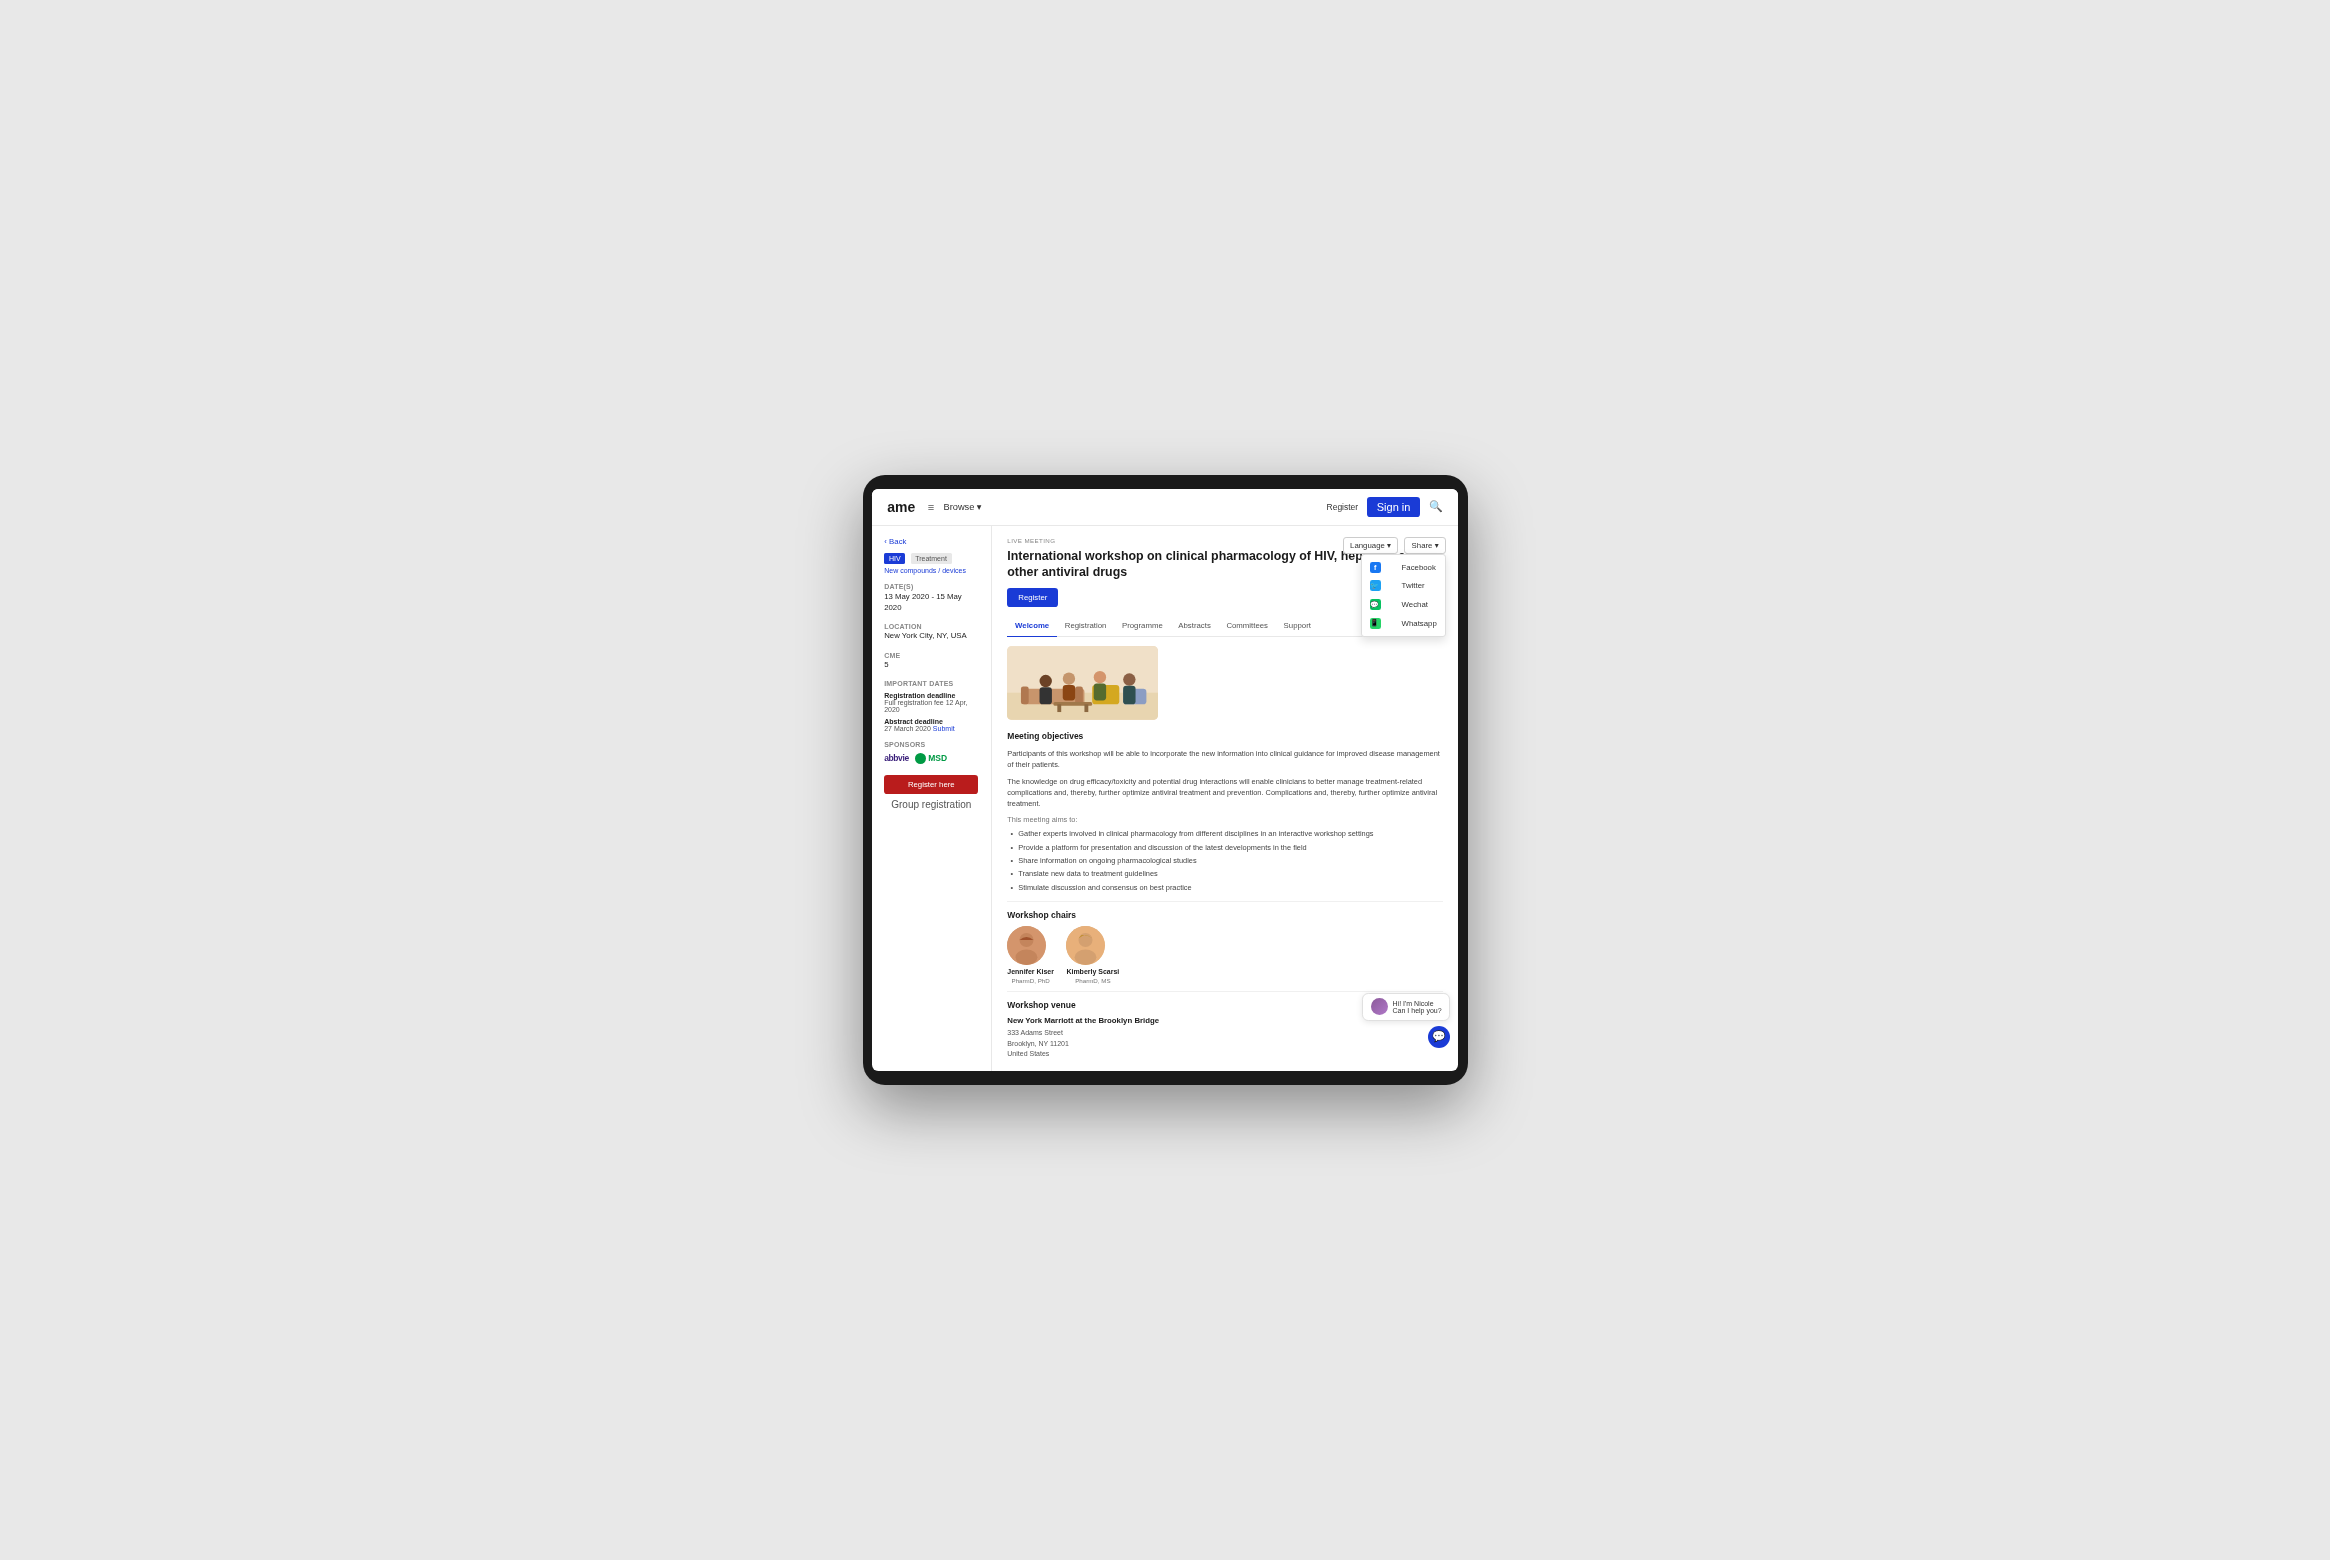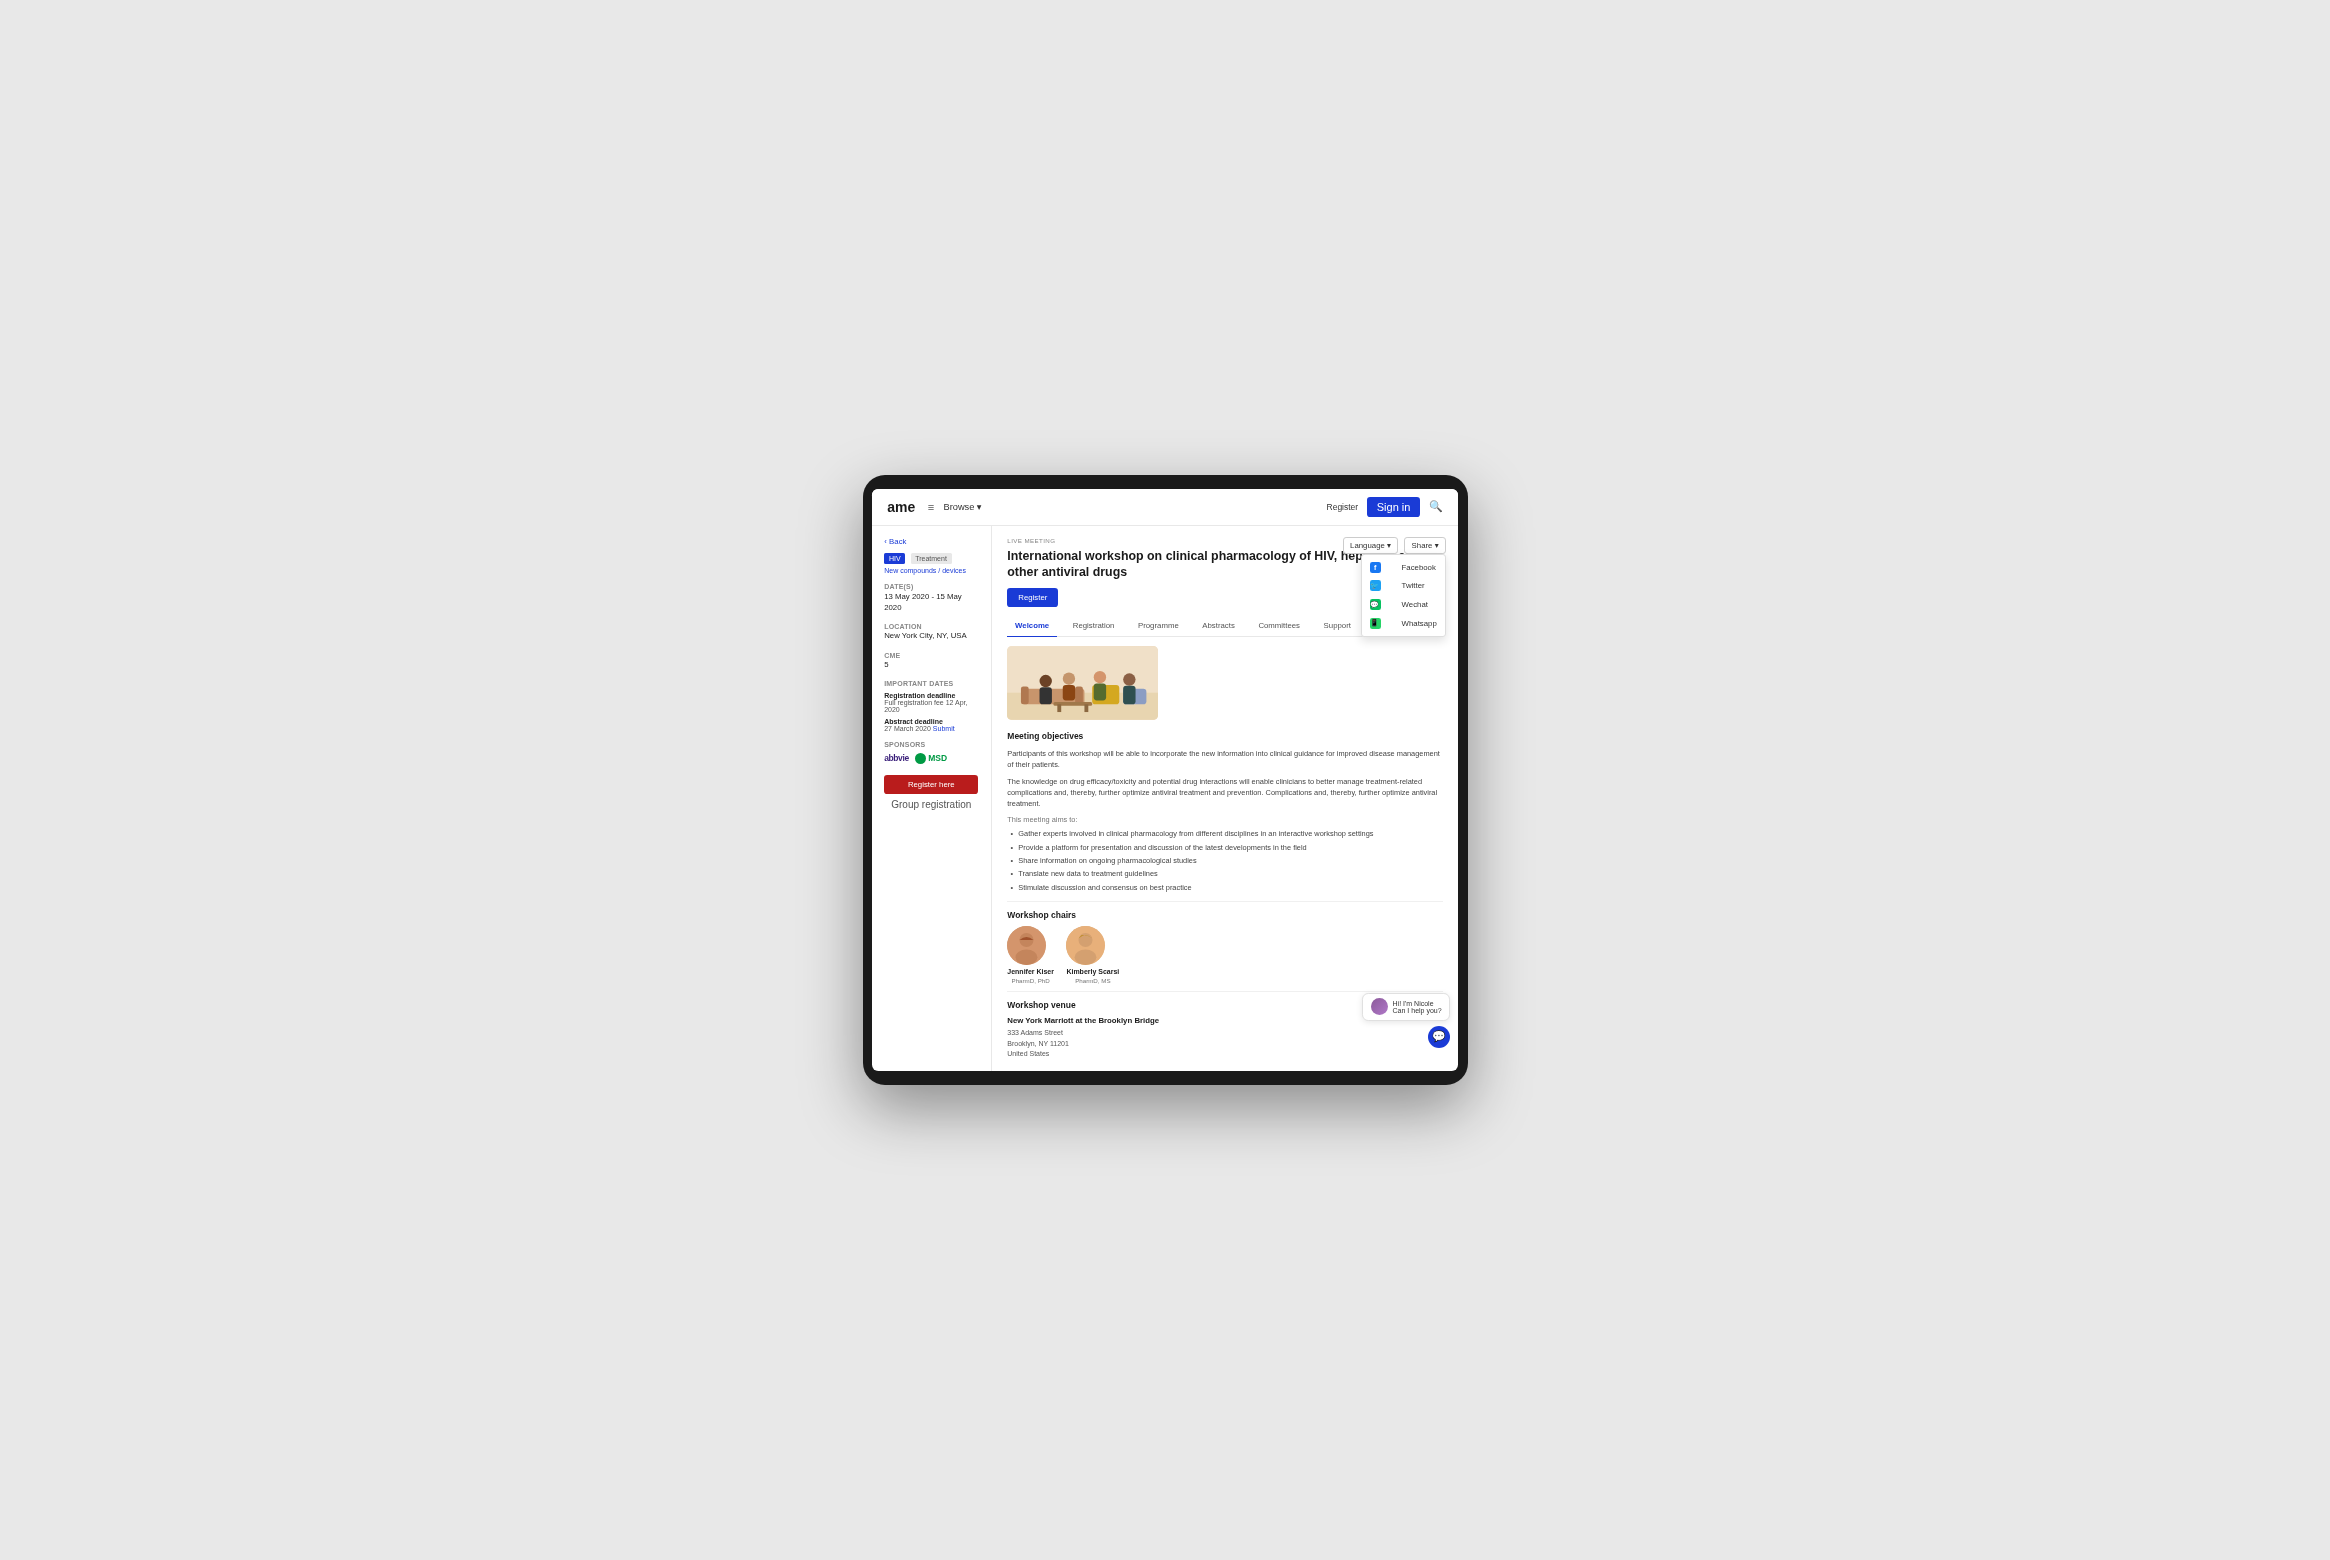--- a/index.html
+++ b/index.html
@@ -327,7 +327,7 @@
     
     .tabs {
       display: flex;
-      gap: 8px;
+      gap: 0;
       border-bottom: 0.8px solid #e8e8e8;
       margin-bottom: 9.3px;
     }

